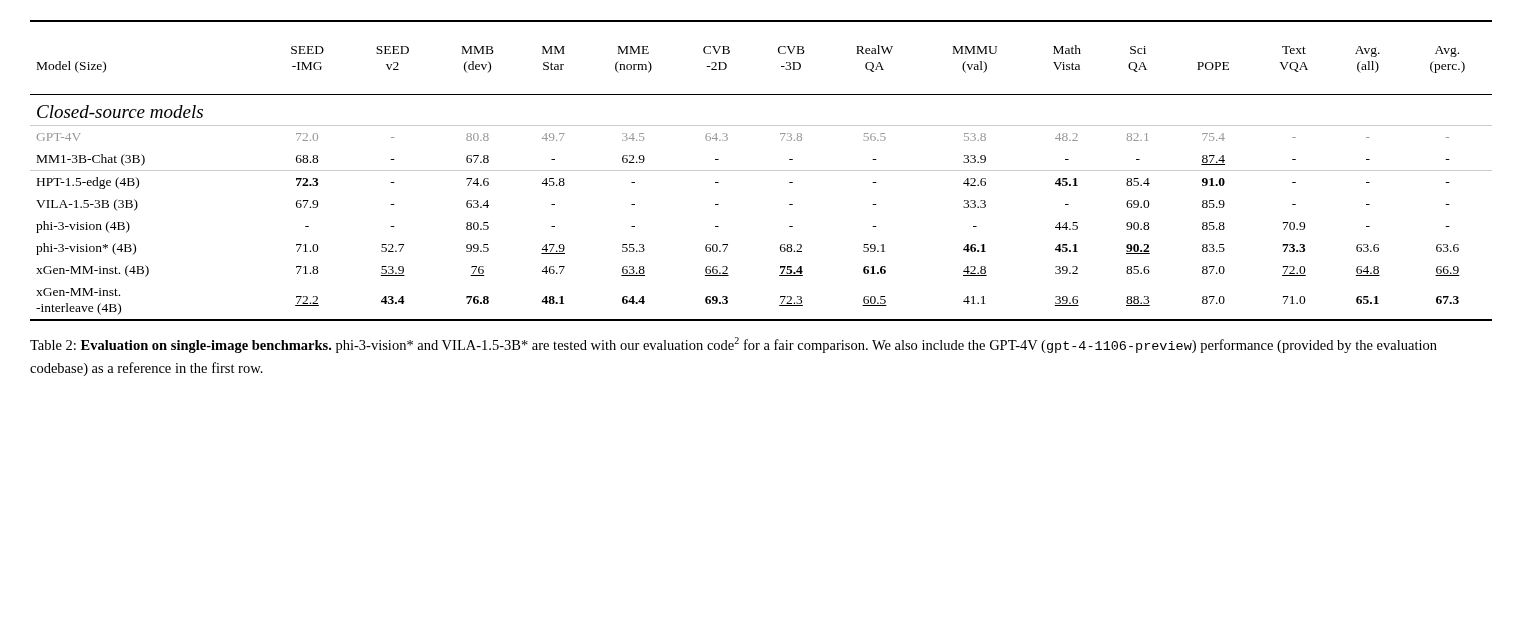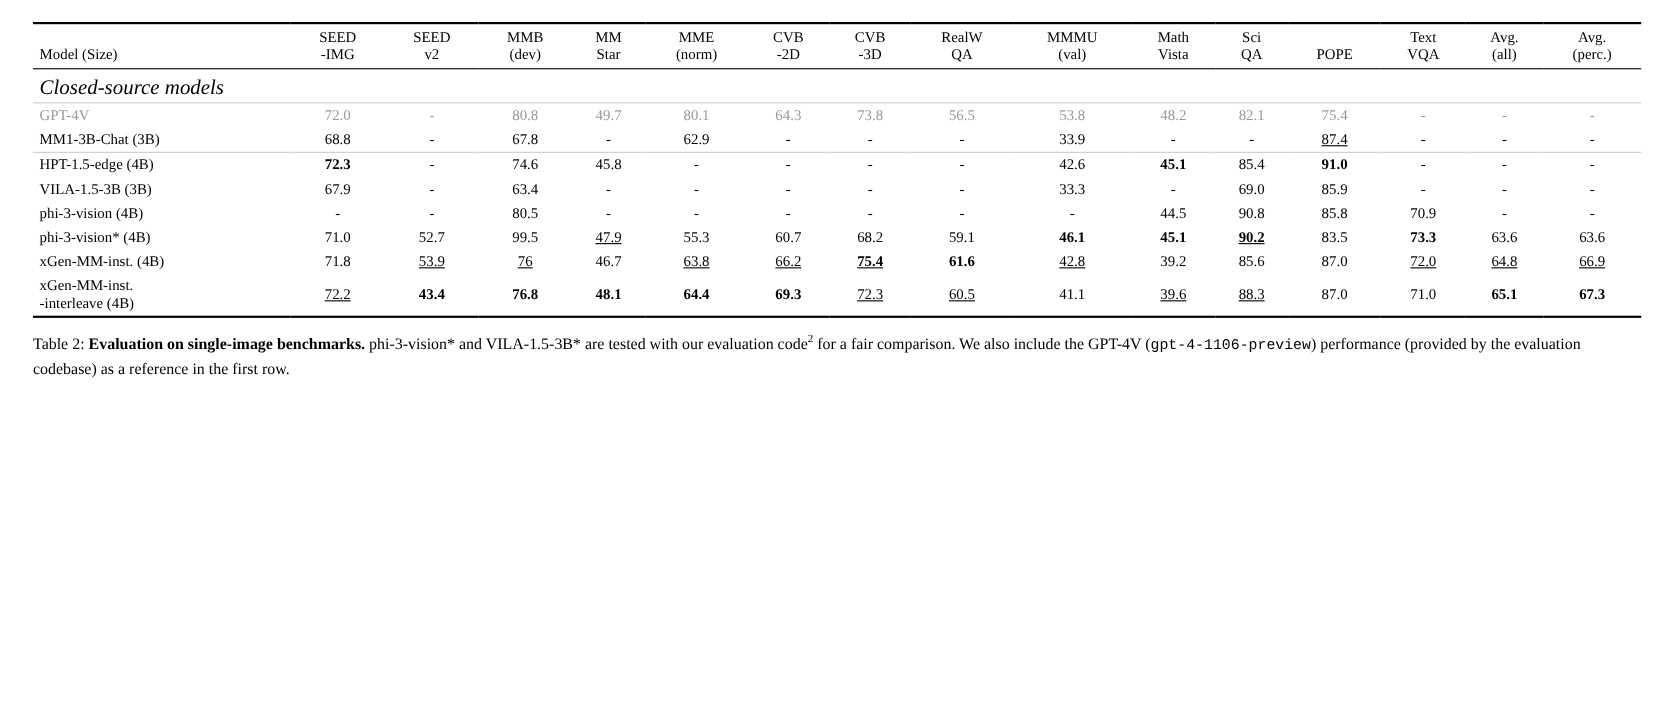--- a/index.html
+++ b/index.html
@@ -20,7 +20,7 @@
     th {
       font-weight: normal;
       text-align: center;
-      padding: 4px 6px;
+      padding: 20px 6px;
       vertical-align: bottom;
       border-top: 2px solid #000;
       border-bottom: 1px solid #000;

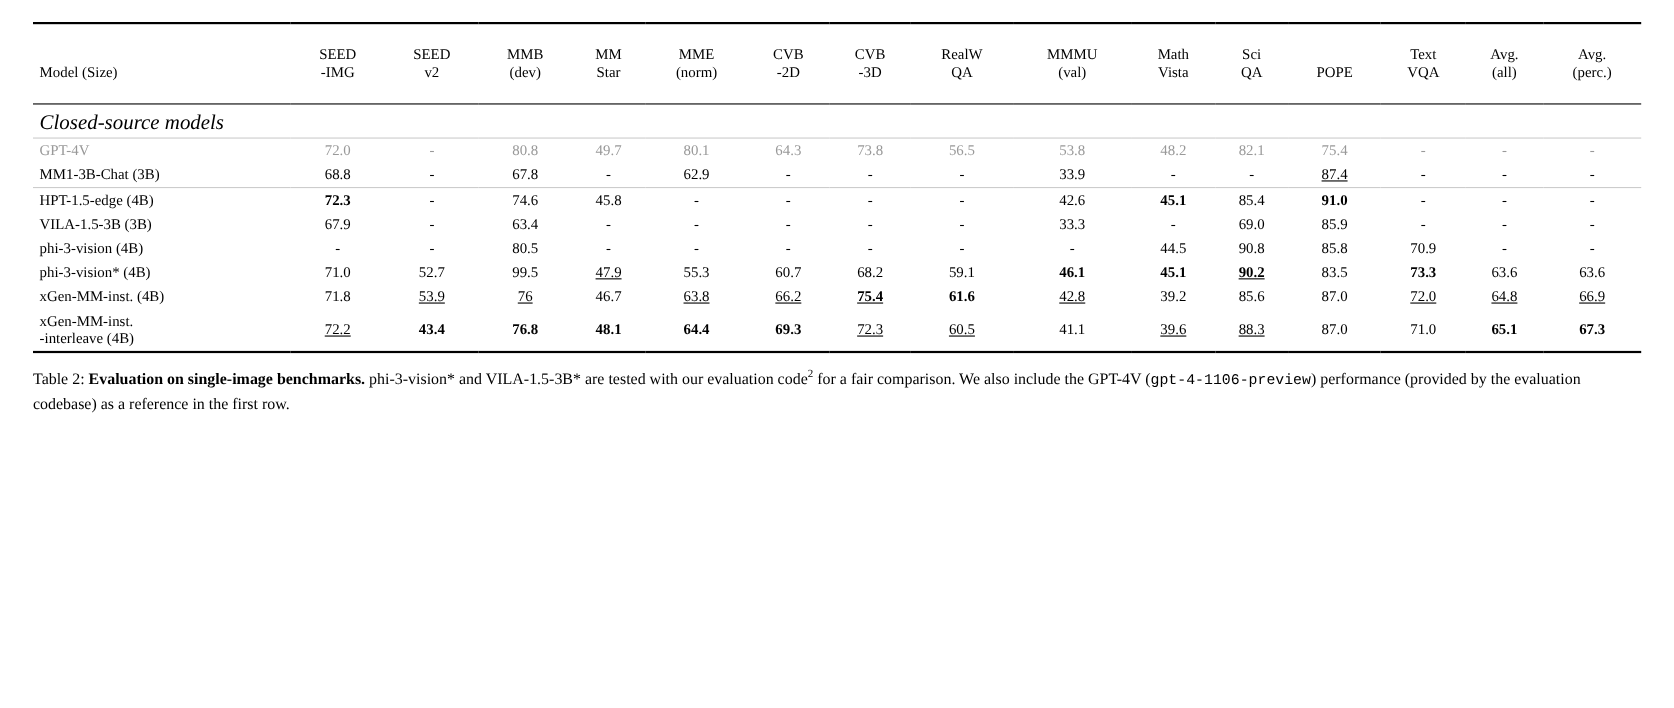--- a/index.html
+++ b/index.html
@@ -89,7 +89,7 @@
         <td class="gray">-</td>
         <td class="gray">80.8</td>
         <td class="gray">49.7</td>
-        <td class="gray">80.1</td>
+        <td class="gray">34.5</td>
         <td class="gray">64.3</td>
         <td class="gray">73.8</td>
         <td class="gray">56.5</td>

